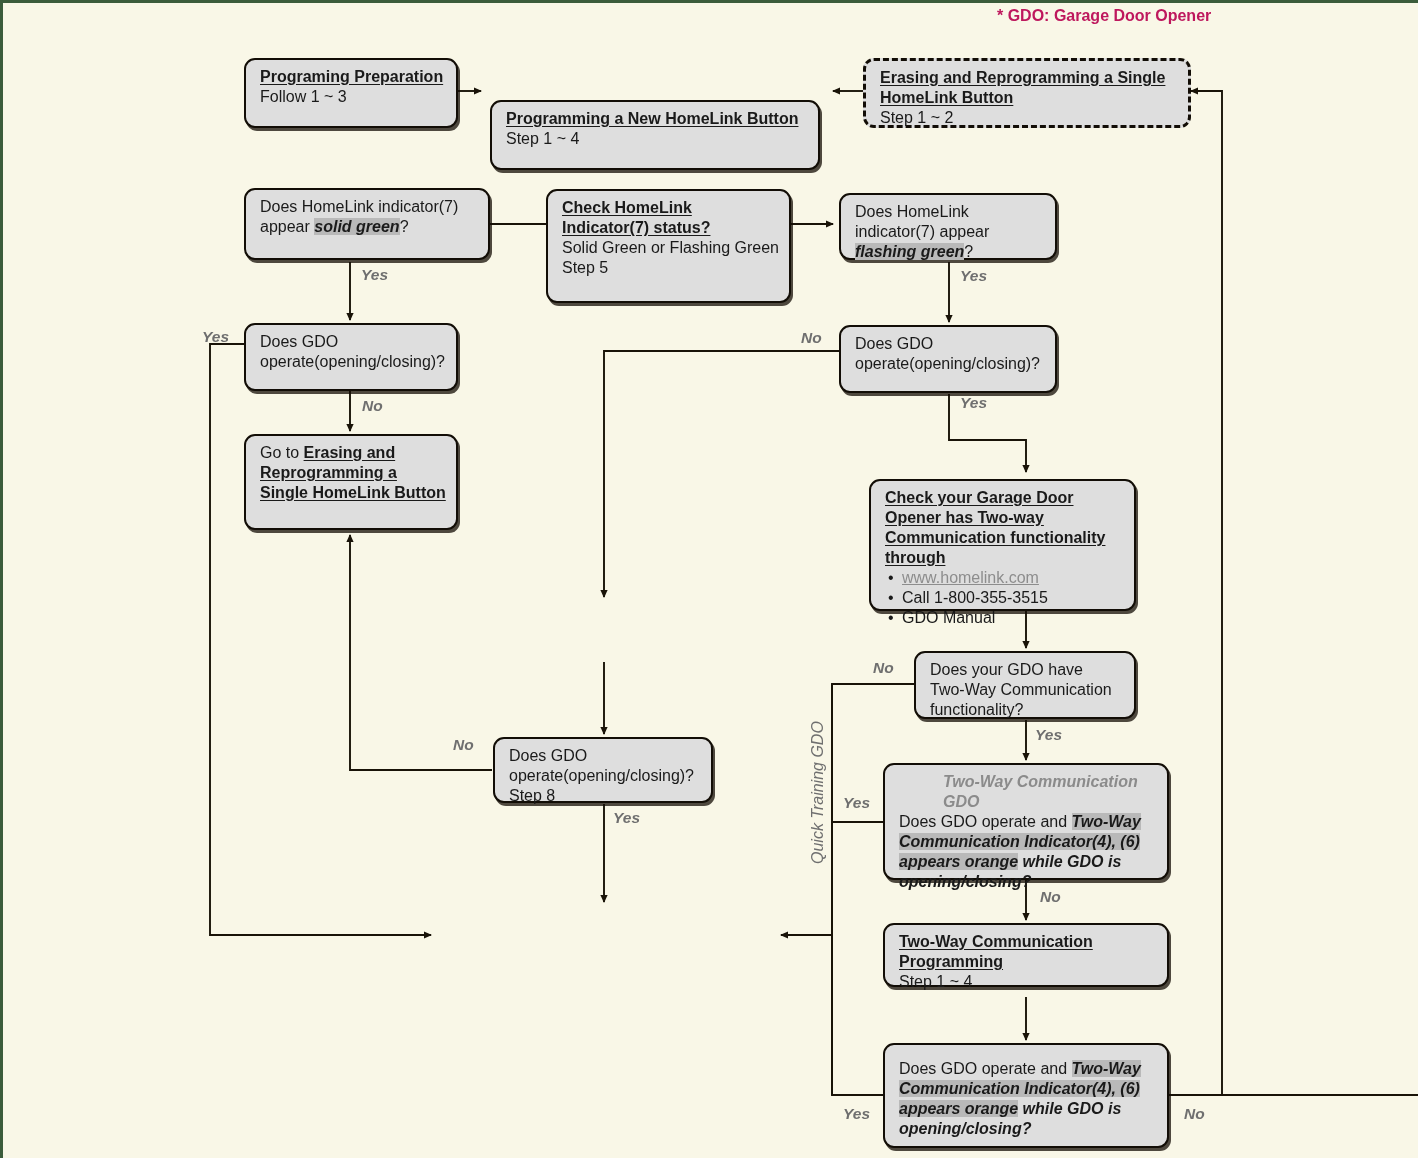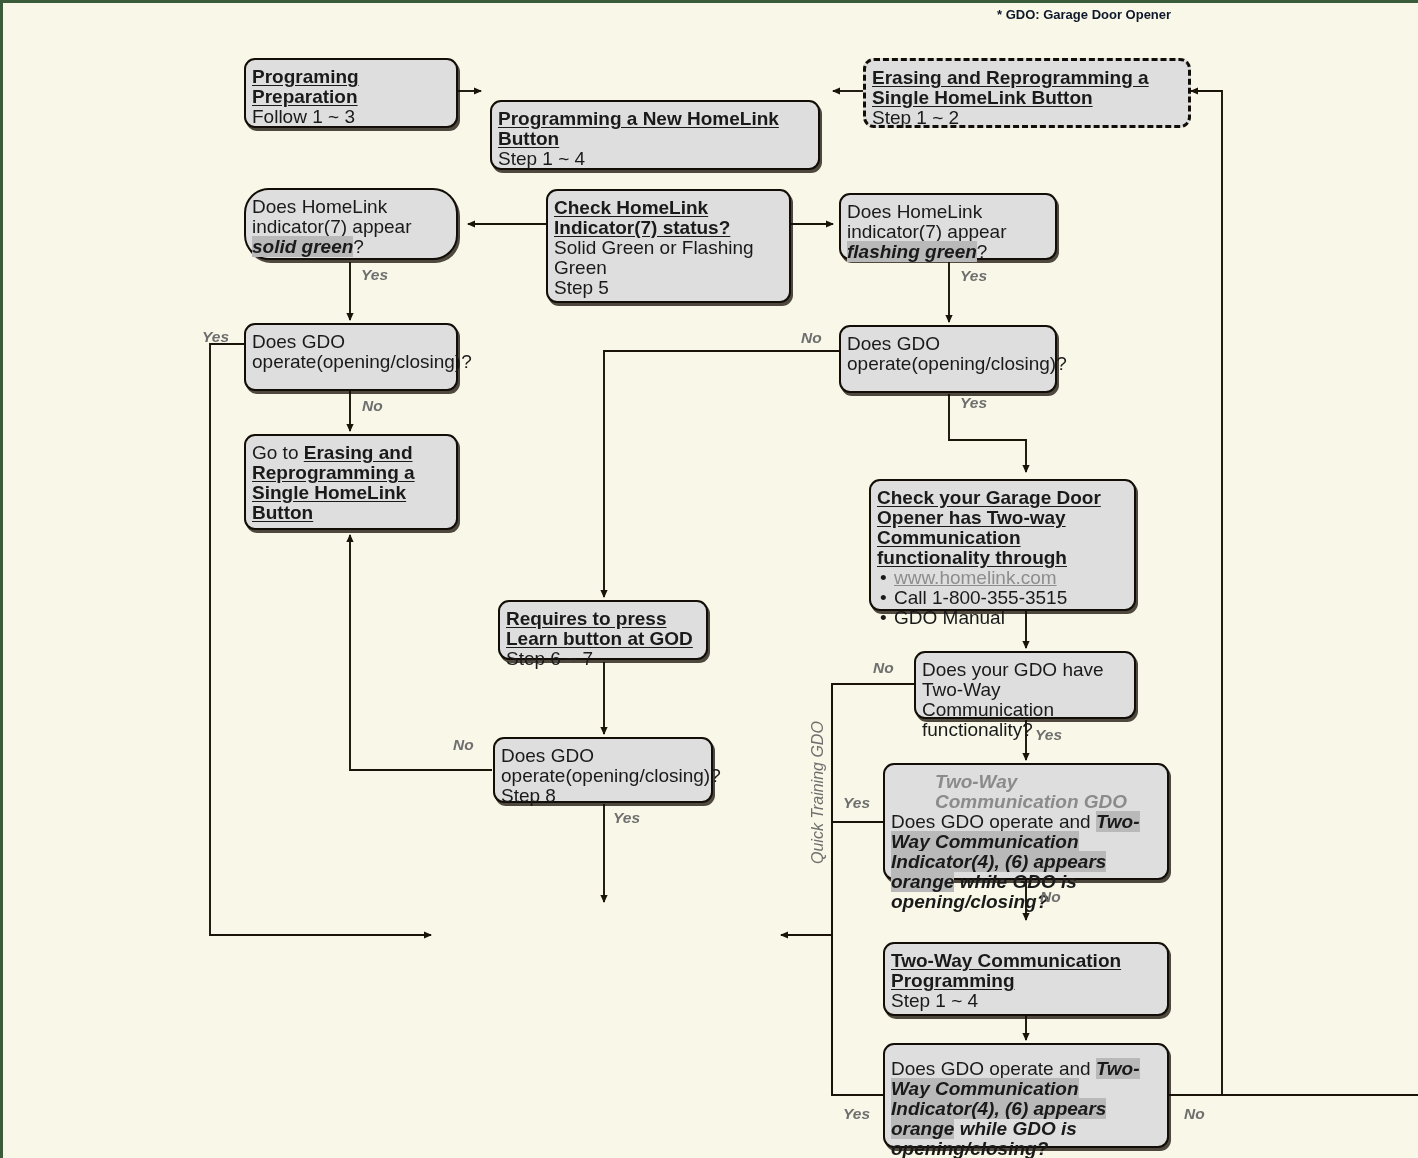--- a/index.html
+++ b/index.html
@@ -95,9 +95,9 @@
   }
   .note{
     position:absolute;
-    font-size:13px;
-    font-weight:bold;
-    color:#0f172a;
+    font-size:16px;
+    font-weight:bold;
+    color:#be185d;
     z-index:4;
     white-space:nowrap;
     text-align:right;

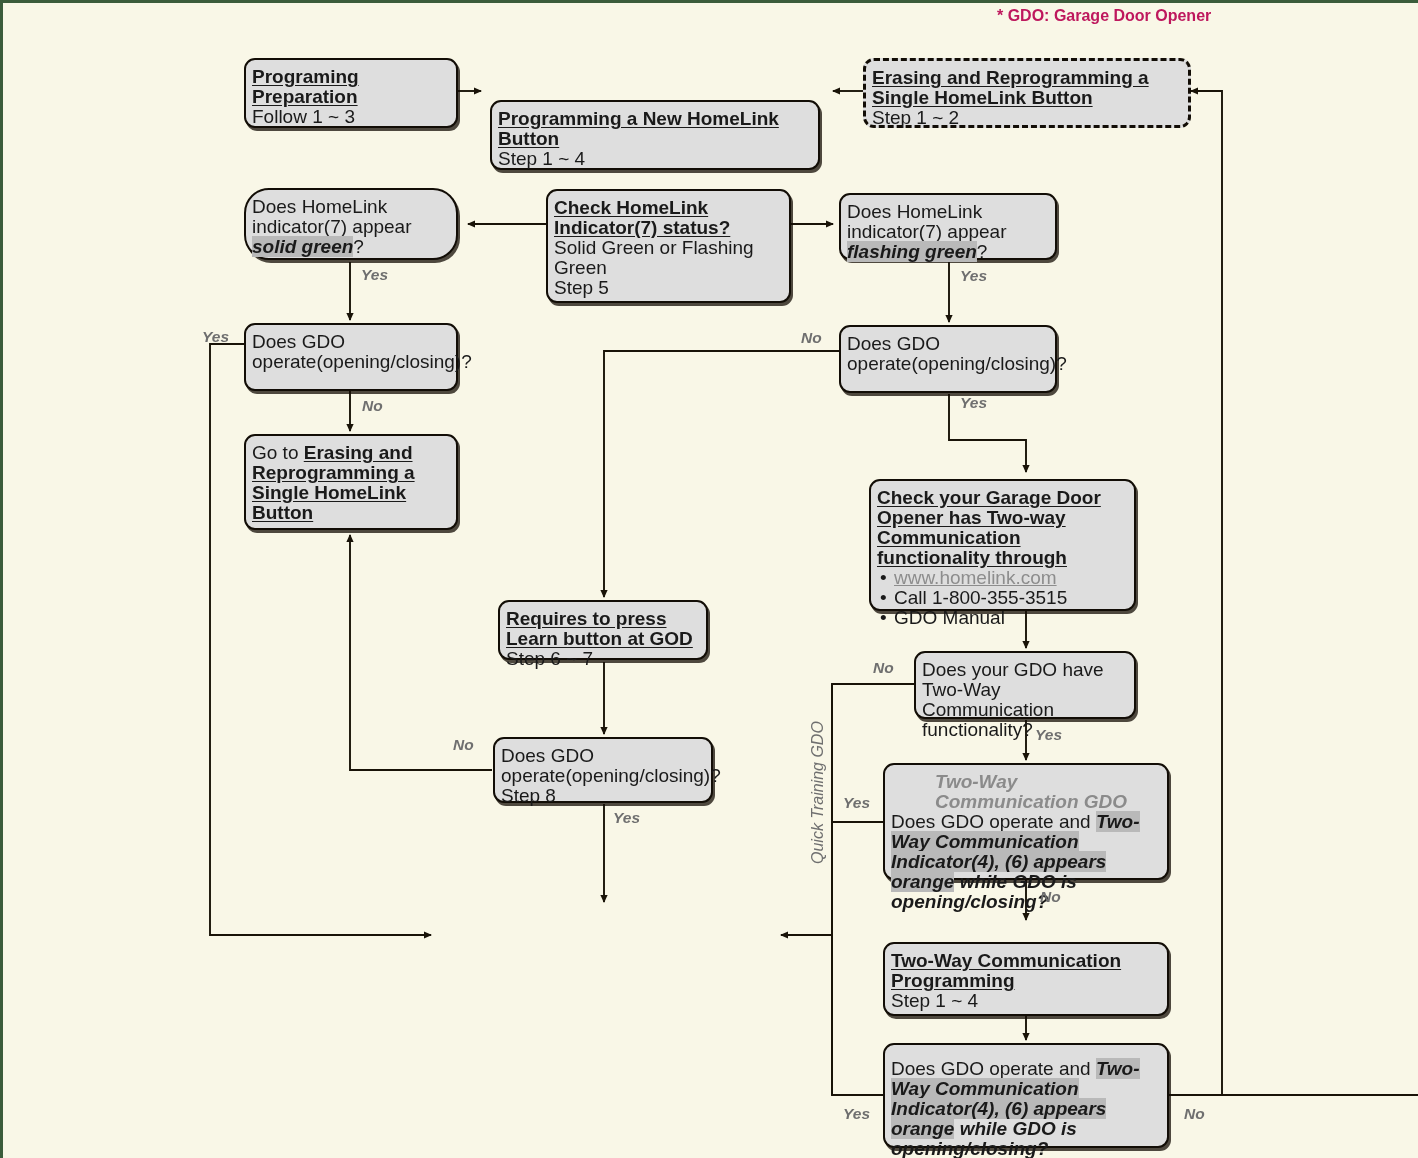--- a/index.html
+++ b/index.html
@@ -28,8 +28,8 @@
     border:2.5px solid #120d06;
     border-radius:11px;
     box-shadow:2px 3px 0 0 rgba(20,14,6,0.75);
-    padding:7px 10px 7px 6px;
-    font-size:19px;
+    padding:7px 10px 7px 14px;
+    font-size:16px;
     line-height:20px;
     color:#1a1a1a;
     z-index:3;

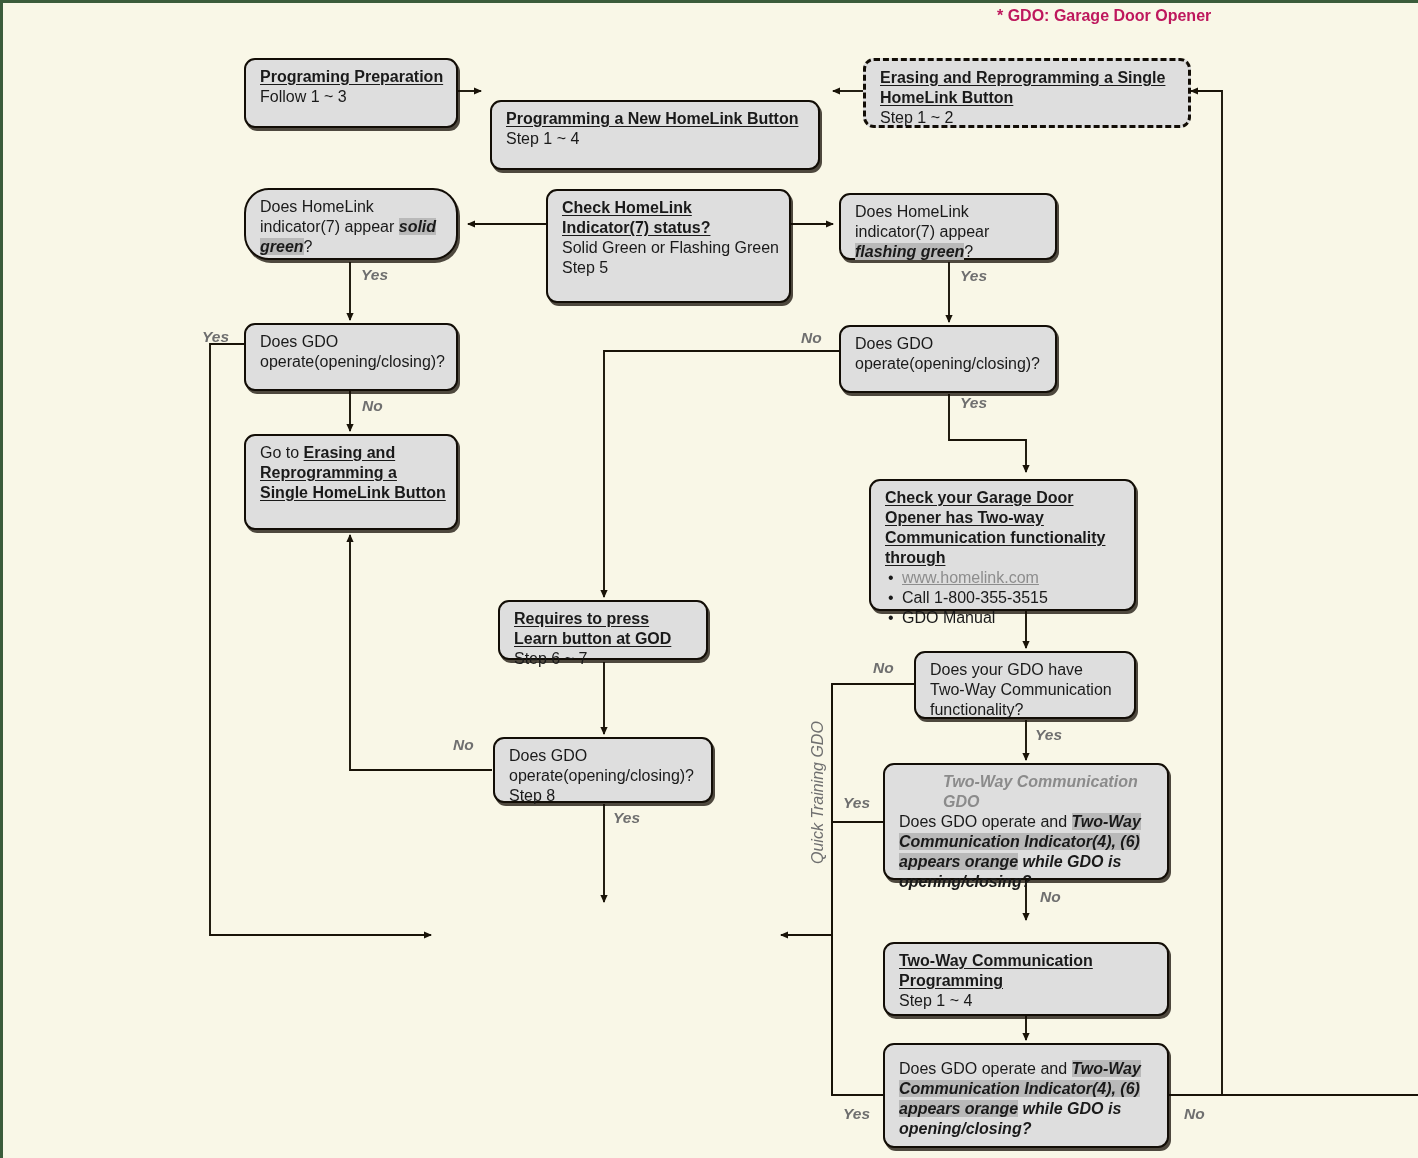--- a/index.html
+++ b/index.html
@@ -188,7 +188,7 @@
     <div>Step 5</div>
   </div>
 
-  <div class="node" style="left:241px;top:185px;width:214px;height:72px;border-radius:25px;">
+  <div class="node" style="left:241px;top:185px;width:246px;height:72px;">
     <span>Does HomeLink indicator(7) appear </span><span class="mark">solid green</span><span>?</span>
   </div>
 

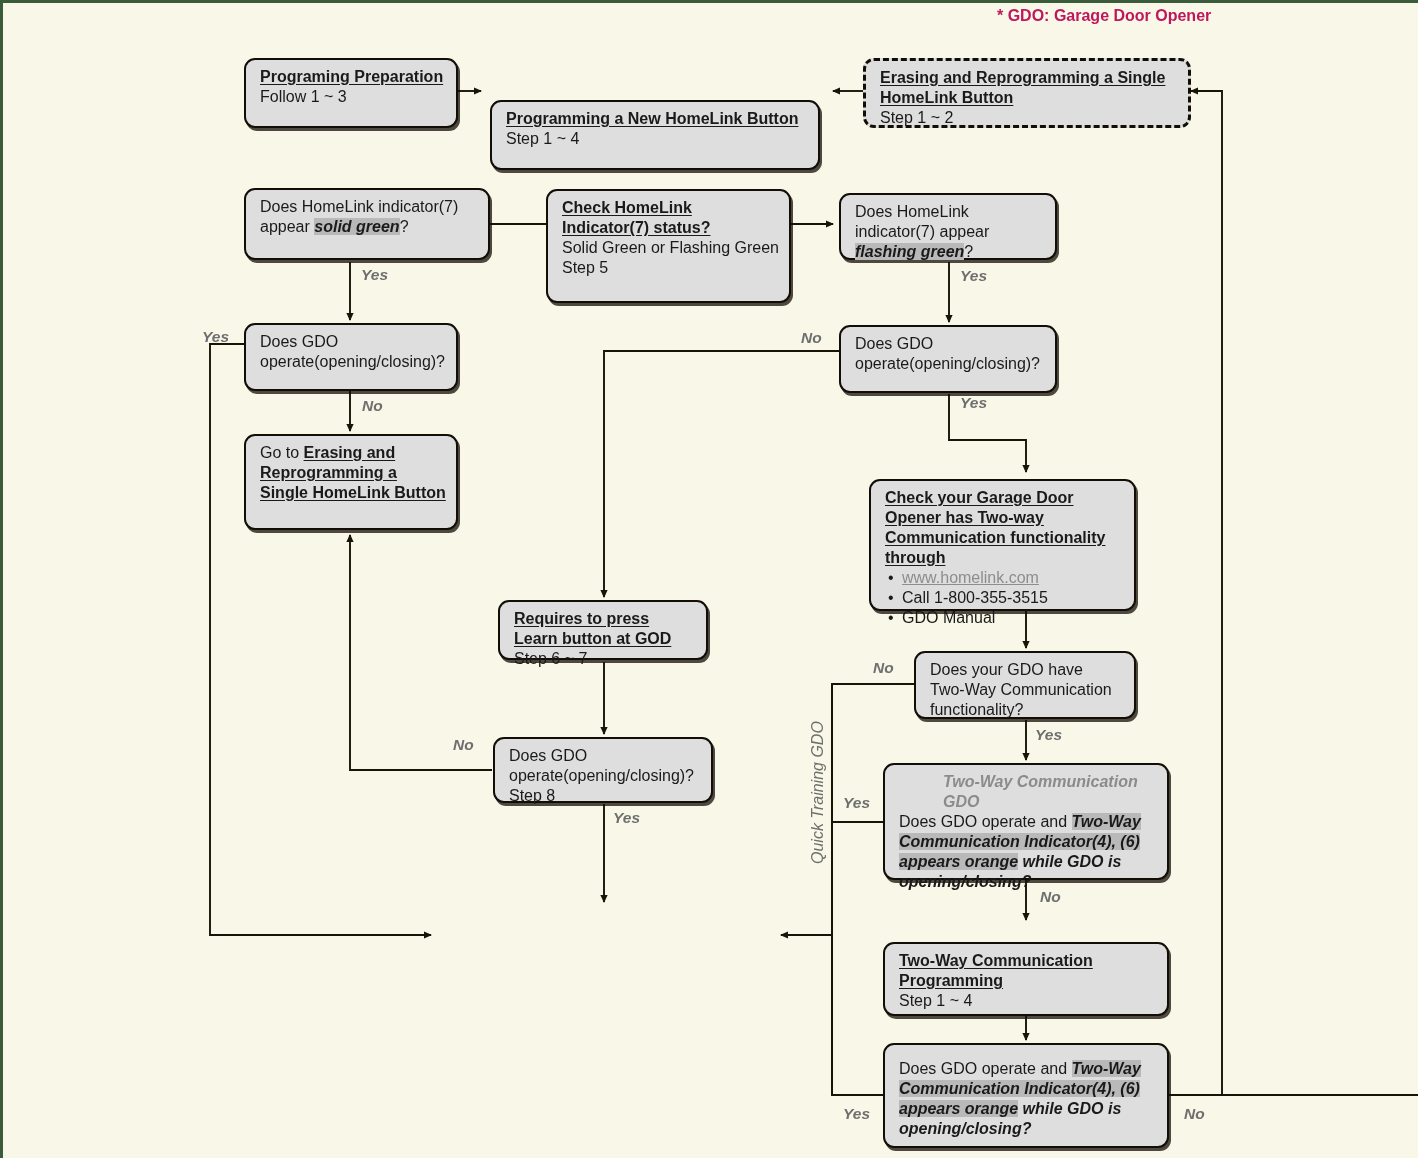--- a/index.html
+++ b/index.html
@@ -210,10 +210,6 @@
     <span class="plain">Go to </span><span class="hd-inline">Erasing and Reprogramming a Single HomeLink Button</span>
   </div>
 
-  <div class="node" style="left:495px;top:597px;width:210px;height:60px;">
-    <div class="hd">Requires to press Learn button at GOD</div>
-    <div>Step 6 ~ 7</div>
-  </div>
 
   <div class="node" style="left:490px;top:734px;width:220px;height:66px;">
     <div>Does GDO</div>

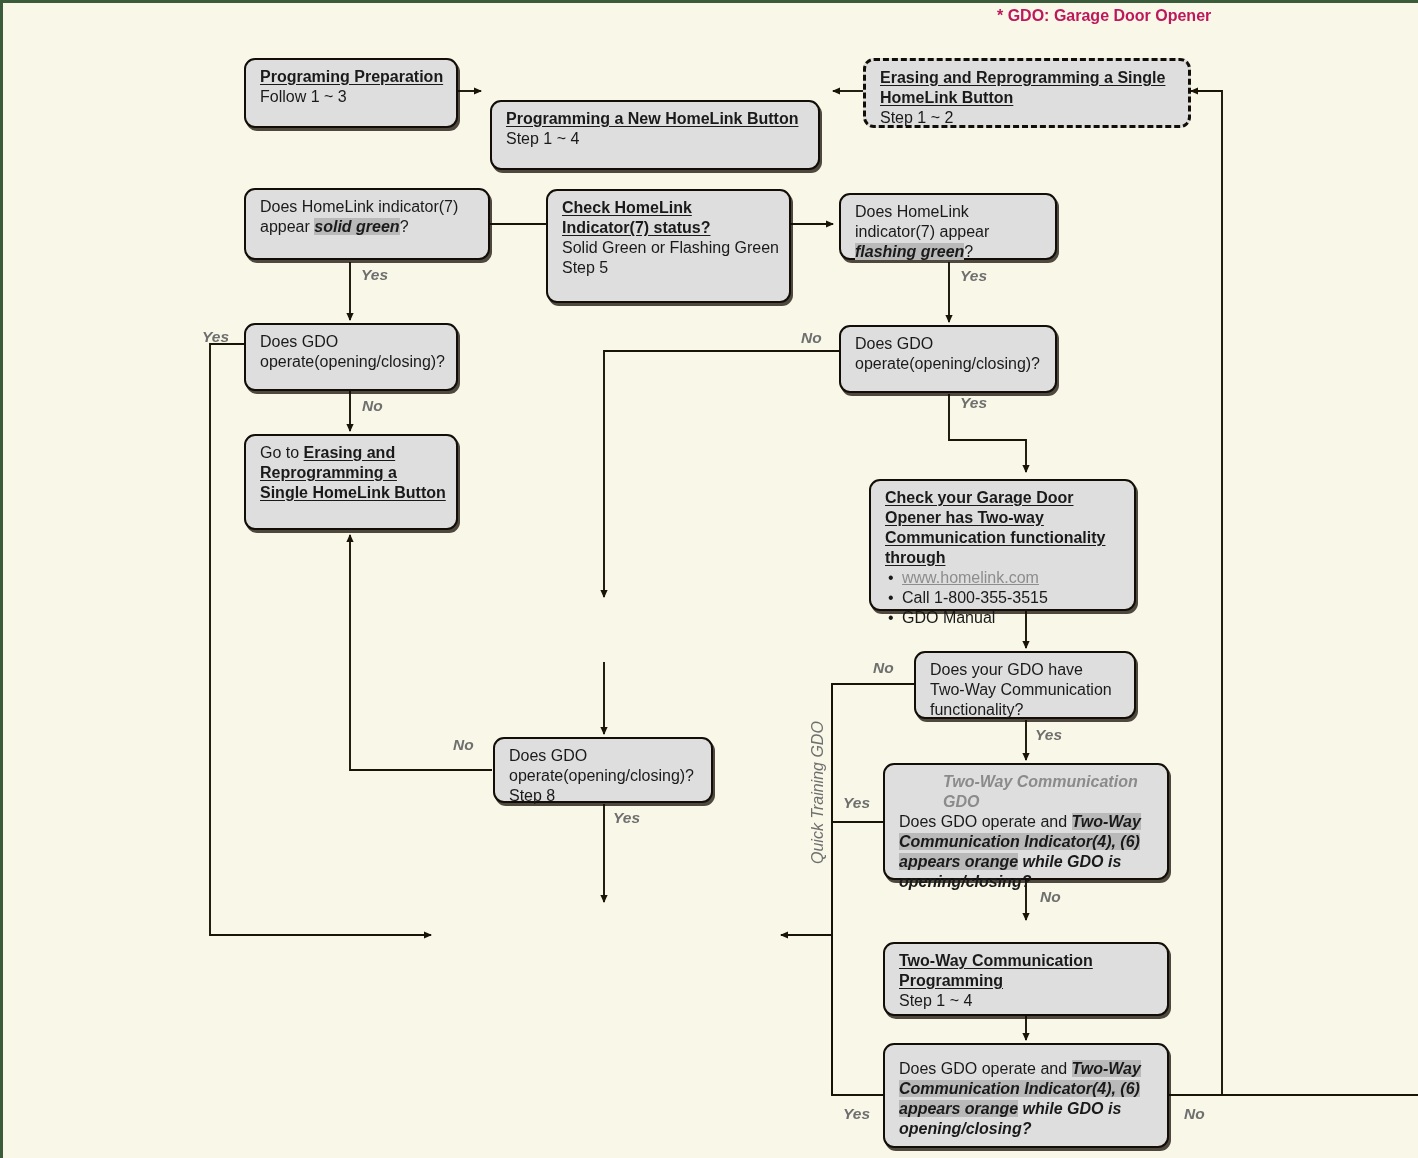--- a/index.html
+++ b/index.html
@@ -237,7 +237,7 @@
     <div><span>Does GDO operate and </span><span class="mark">Two-Way Communication Indicator(4), (6) appears orange</span><span class="bolditalic"> while GDO is opening/closing?</span></div>
   </div>
 
-  <div class="node" style="left:880px;top:920px;width:286px;height:74px;margin-top:19px;">
+  <div class="node" style="left:880px;top:920px;width:286px;height:64px;">
     <div class="hd">Two-Way Communication Programming</div>
     <div>Step 1 ~ 4</div>
   </div>

